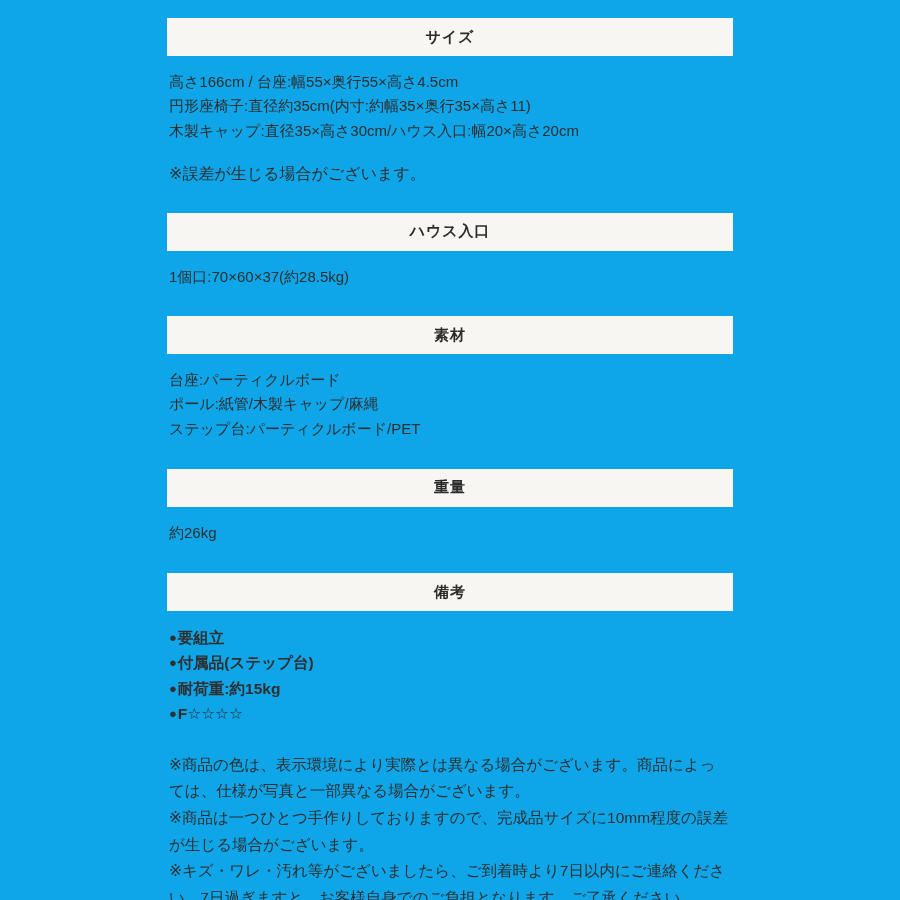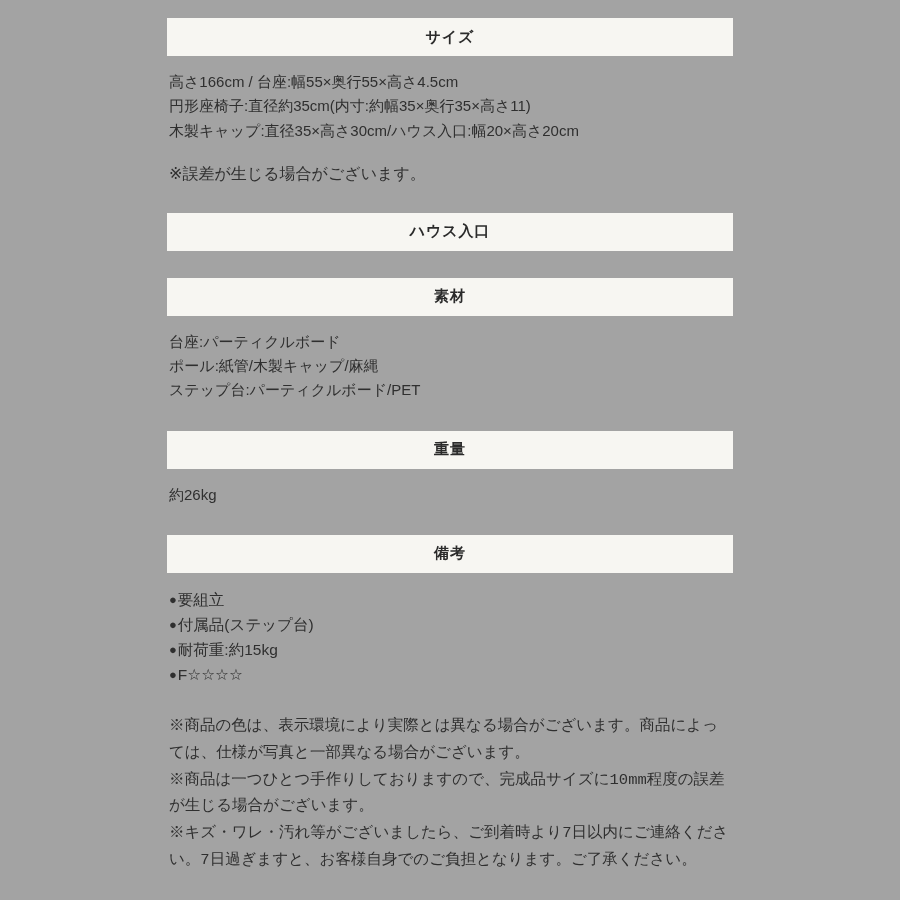--- a/index.html
+++ b/index.html
@@ -21,7 +21,7 @@
     width: 900px;
     height: 900px;
     padding: 18px 167px 0 167px;
-    background: #a3a3a3;
+    background: #0ea5e9;
   }
 
   

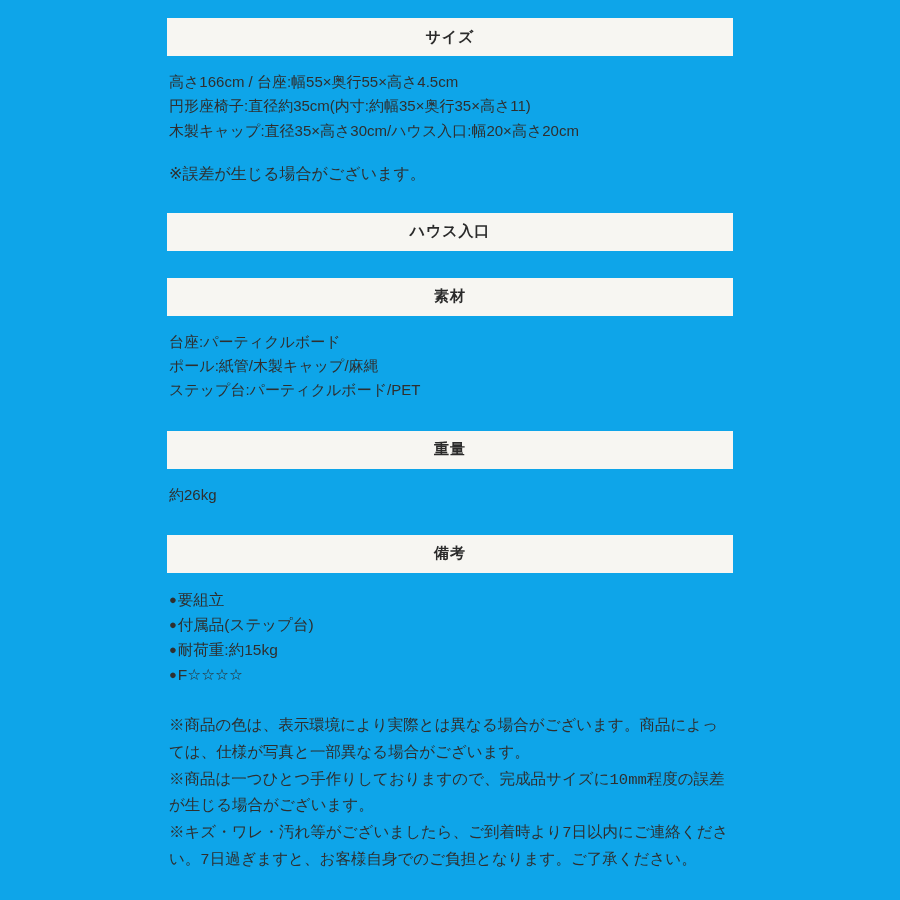--- a/index.html
+++ b/index.html
@@ -117,6 +117,9 @@
   <div class="section-header">
     <span>ハウス入口</span>
   </div>
+  <div class="section-body">
+    <div class="line">1個口:70×60×37(約28.5kg)</div>
+  </div>
 
   <div class="gap-before-mat"></div>
 

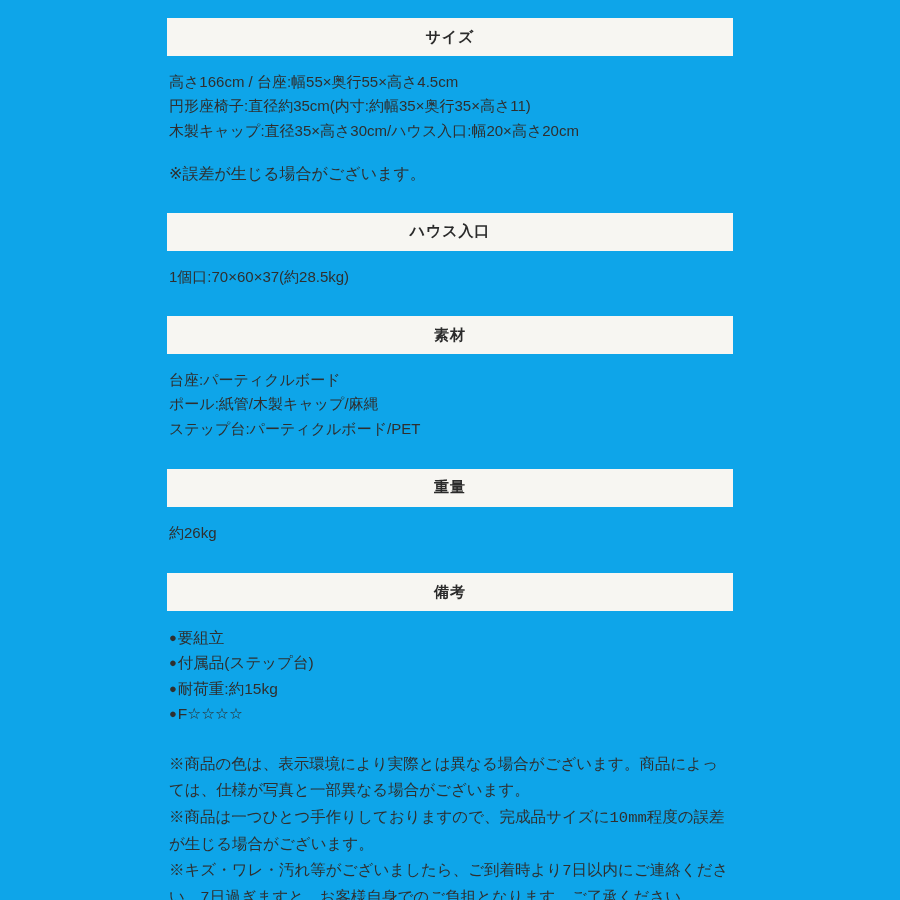--- a/index.html
+++ b/index.html
@@ -73,6 +73,7 @@
   }
   .remarks-list li {
     white-space: nowrap;
+    font-weight: bold;
   }
   .bullet-dot {
     font-size: 13px;

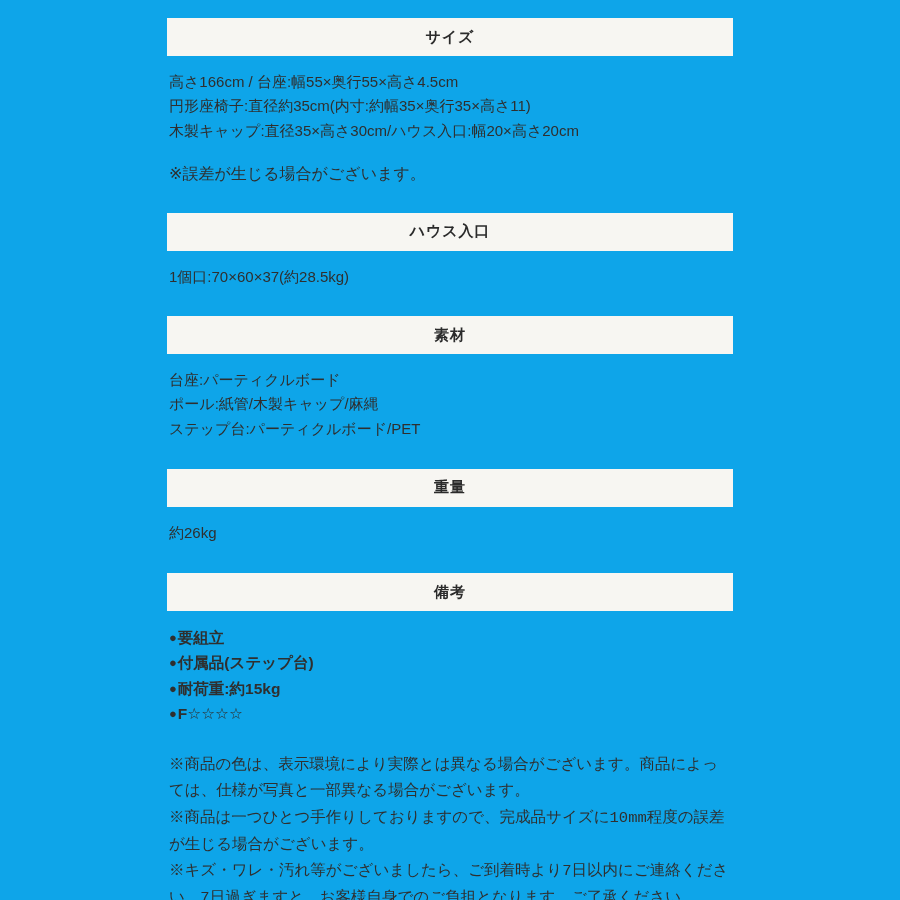--- a/index.html
+++ b/index.html
@@ -92,7 +92,6 @@
   .footer-notes p {
     margin: 0;
     text-indent: 0;
-    font-family: Liberation Mono, monospace;
   }
 </style>
 </head>

